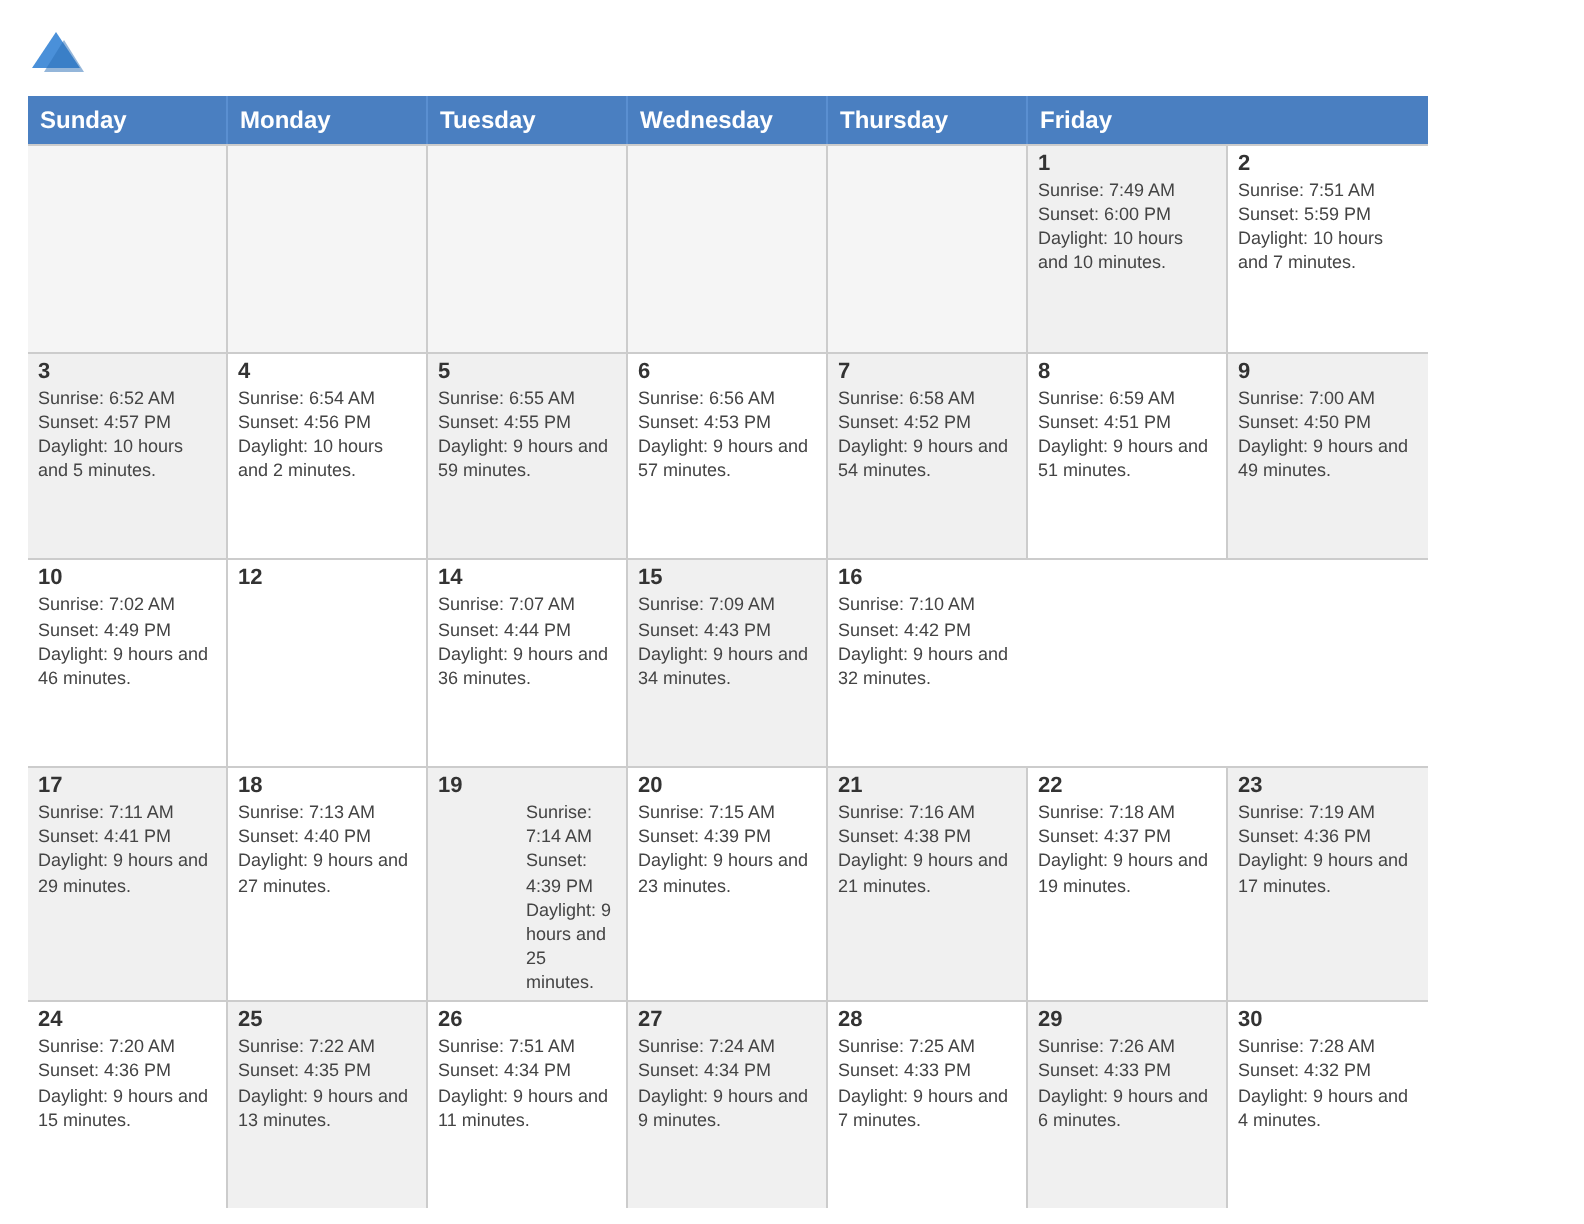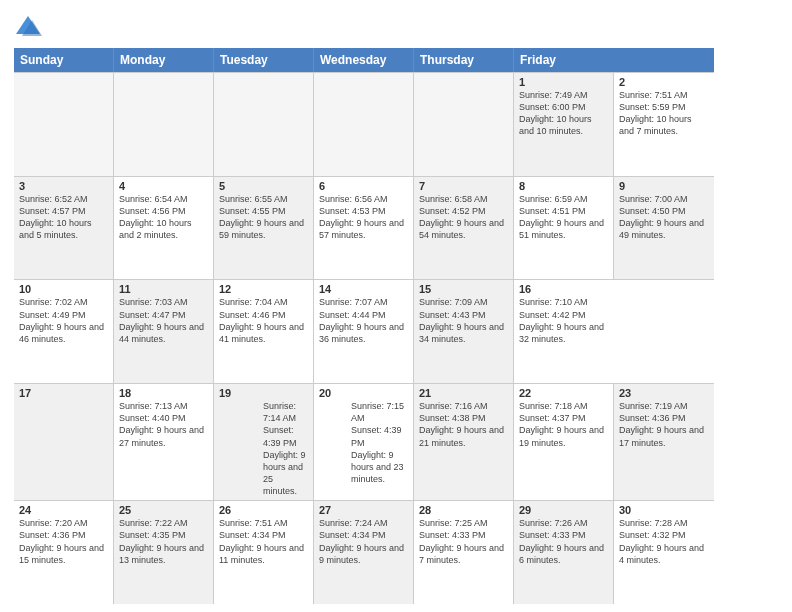--- a/index.html
+++ b/index.html
@@ -222,12 +222,6 @@
 Sunset: 4:49 PM
 Daylight: 9 hours and 46 minutes.</div>
           </div>
-          <div class="cal-cell shaded">
-            <span class="day-num">11</span>
-            <div class="cell-info" style="white-space: pre-line;">Sunrise: 7:03 AM
-Sunset: 4:47 PM
-Daylight: 9 hours and 44 minutes.</div>
-          </div>
           <div class="cal-cell">
             <span class="day-num">12</span>
             <div class="cell-info" style="white-space: pre-line;">Sunrise: 7:04 AM

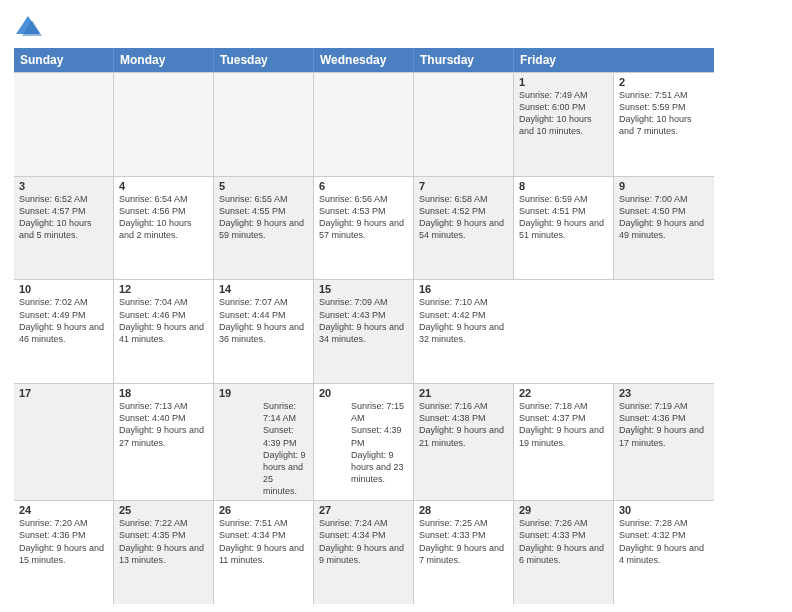--- a/index.html
+++ b/index.html
@@ -224,9 +224,6 @@
           </div>
           <div class="cal-cell">
             <span class="day-num">12</span>
-            <div class="cell-info" style="white-space: pre-line;">Sunrise: 7:04 AM
-Sunset: 4:46 PM
-Daylight: 9 hours and 41 minutes.</div>
           </div>
           <div class="cal-cell">
             <span class="day-num">14</span>

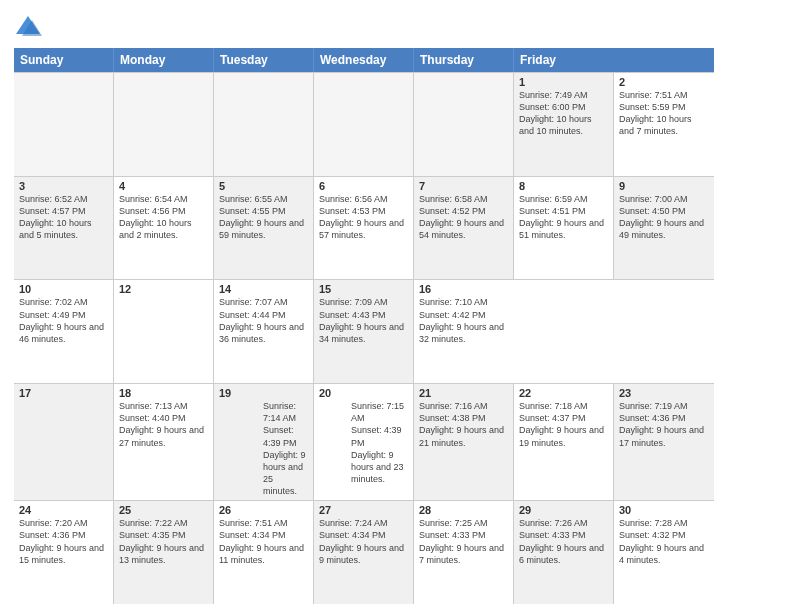--- a/index.html
+++ b/index.html
@@ -247,6 +247,9 @@
         <div class="cal-row">
           <div class="cal-cell shaded">
             <span class="day-num">17</span>
+            <div class="cell-info" style="white-space: pre-line;">Sunrise: 7:11 AM
+Sunset: 4:41 PM
+Daylight: 9 hours and 29 minutes.</div>
           </div>
           <div class="cal-cell">
             <span class="day-num">18</span>

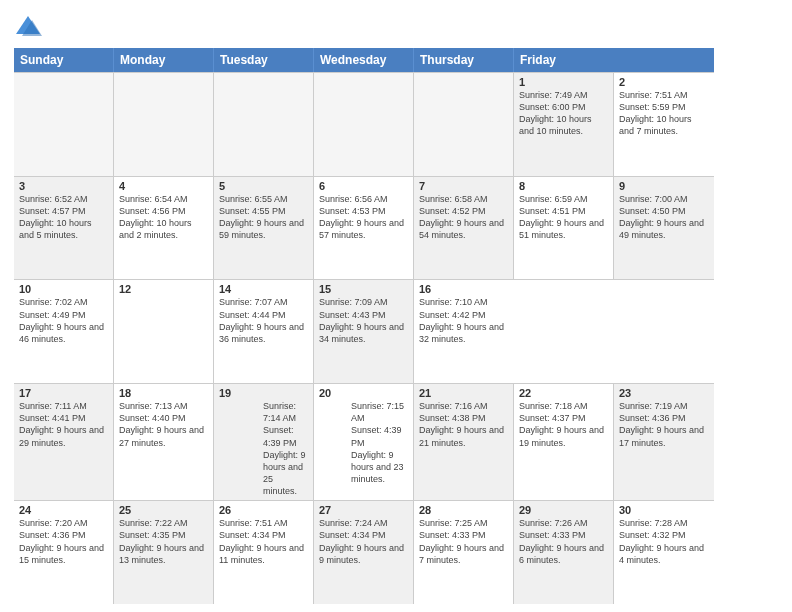--- a/index.html
+++ b/index.html
@@ -265,7 +265,7 @@
           </div>
           <div class="cal-cell">
             <span class="day-num">20</span>
-            <div class="cell-info" style="white-space: pre-line; margin-left: 32px;">Sunrise: 7:15 AM
+            <div class="cell-info" style="white-space: pre-line;">Sunrise: 7:15 AM
 Sunset: 4:39 PM
 Daylight: 9 hours and 23 minutes.</div>
           </div>

